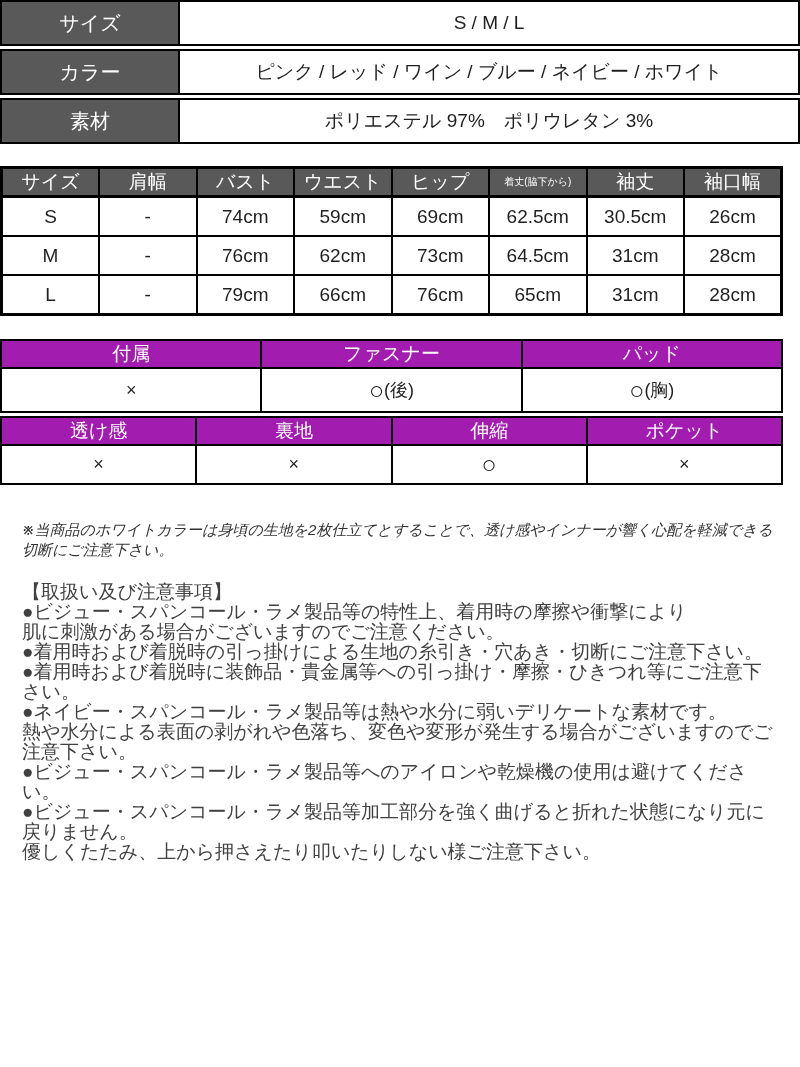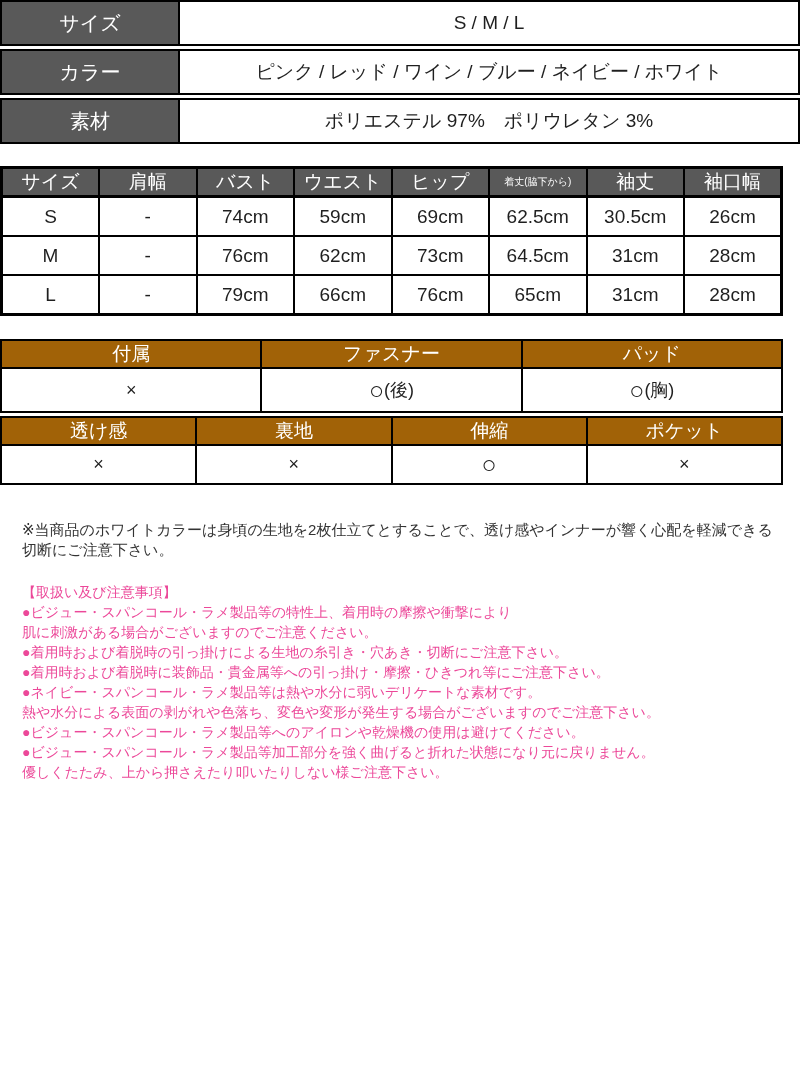--- a/index.html
+++ b/index.html
@@ -34,7 +34,7 @@
   
   .feat-table{border:2px solid #000;}
   .feat-table th{
-    background:#a16207;color:#fff;border:2px solid #000;
+    background:#a21caf;color:#fff;border:2px solid #000;
     height:25px;font-size:19px;font-weight:500;padding:0;
   }
   .feat-table td{border:2px solid #000;height:42px;text-align:center;font-size:18px;padding:0;}

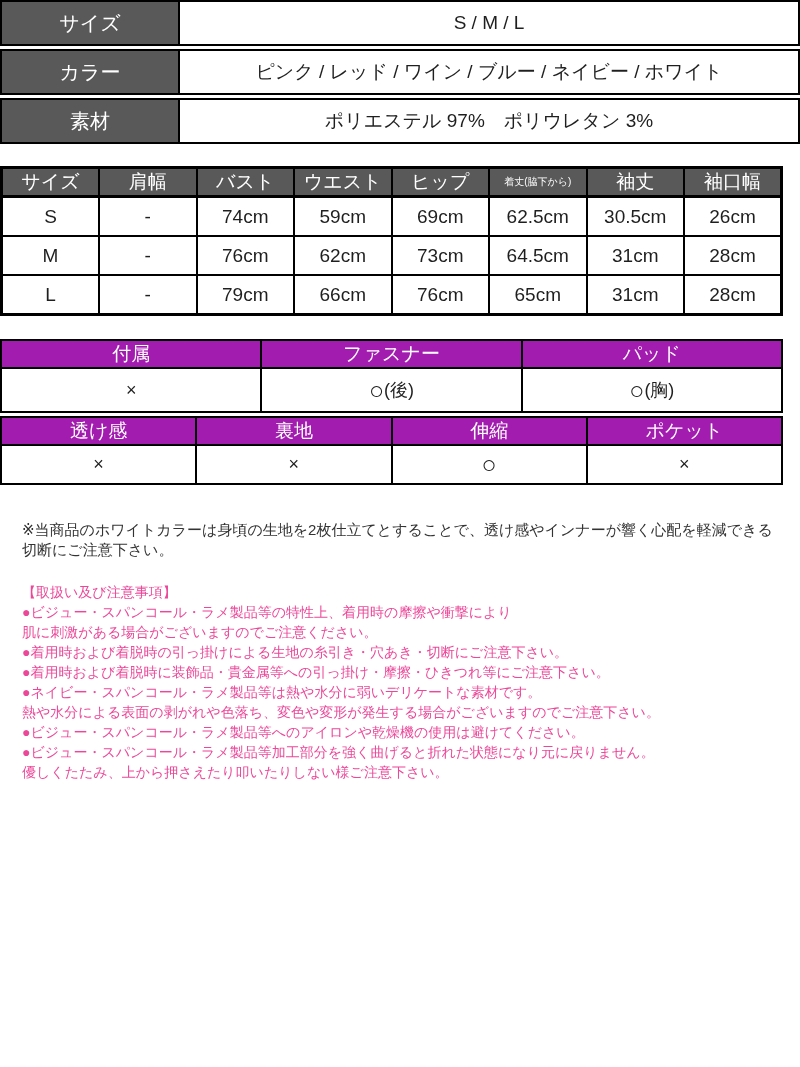--- a/index.html
+++ b/index.html
@@ -43,7 +43,7 @@
   .circ{font-size:25px;line-height:1;vertical-align:-3px;}
 
   
-  .white-note{margin:35px 22px 0 22px;font-size:15px;line-height:20px;color:#333;}
+  .white-note{margin:35px 22px 0 22px;font-size:15px;line-height:20px;color:#333;font-style:italic;}
   .care-note{margin:22px 22px 0 22px;font-size:14px;line-height:20px;color:#ec4899;}
   .care-heading{margin-bottom:0;}
 </style>

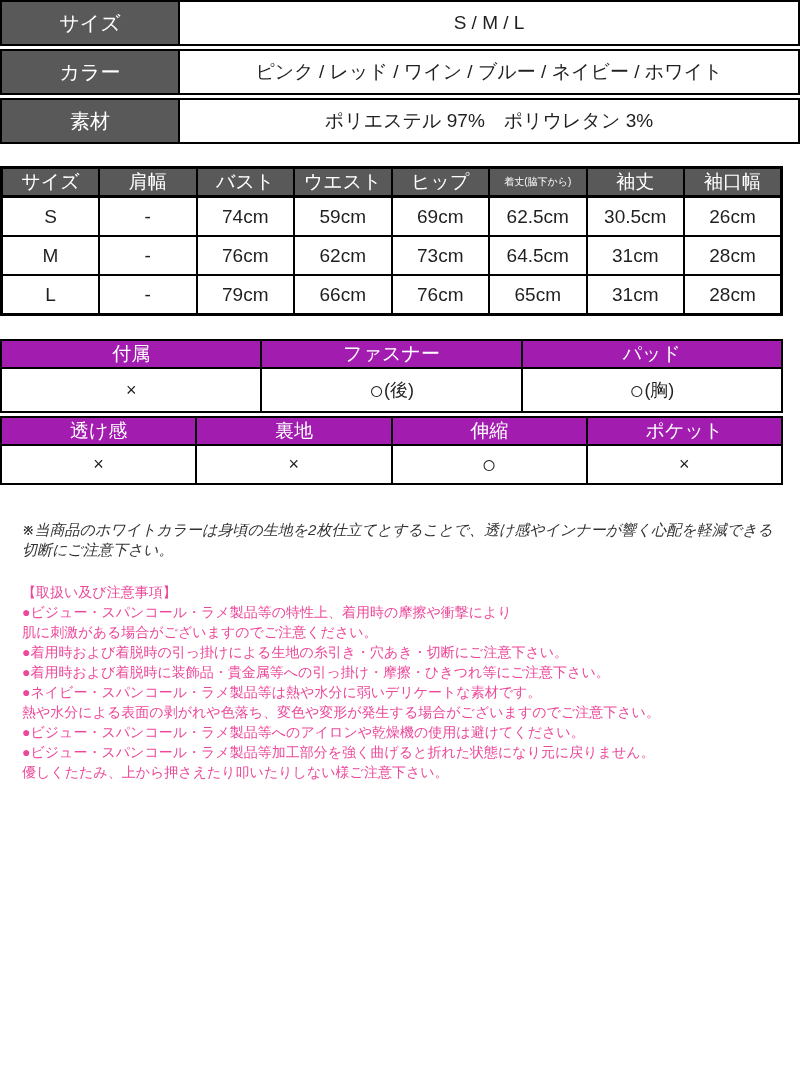--- a/index.html
+++ b/index.html
@@ -44,7 +44,7 @@
 
   
   .white-note{margin:35px 22px 0 22px;font-size:15px;line-height:20px;color:#333;font-style:italic;}
-  .care-note{margin:22px 22px 0 22px;font-size:14px;line-height:20px;color:#ec4899;}
+  .care-note{margin:22px 22px 0 22px;font-size:19px;line-height:20px;color:#404040;}
   .care-heading{margin-bottom:0;}
 </style>
 </head>

